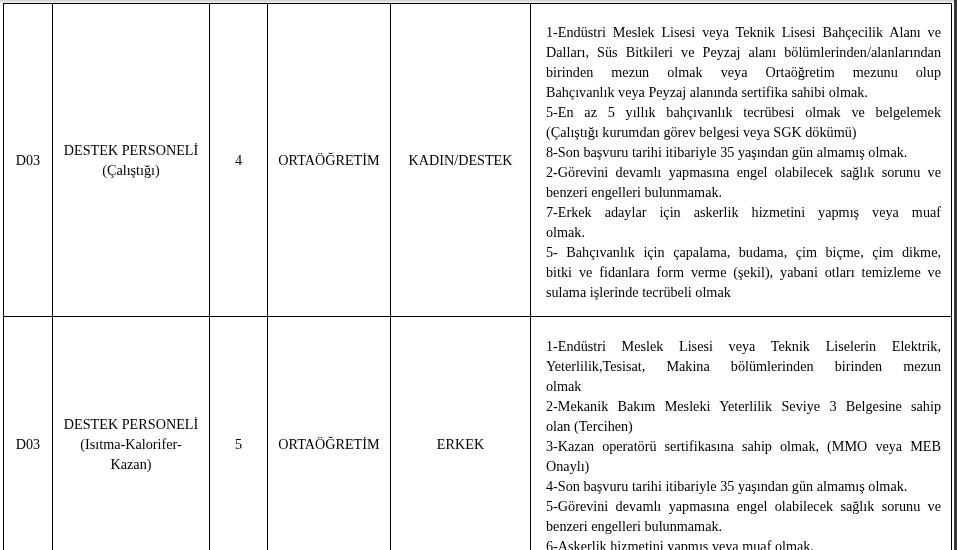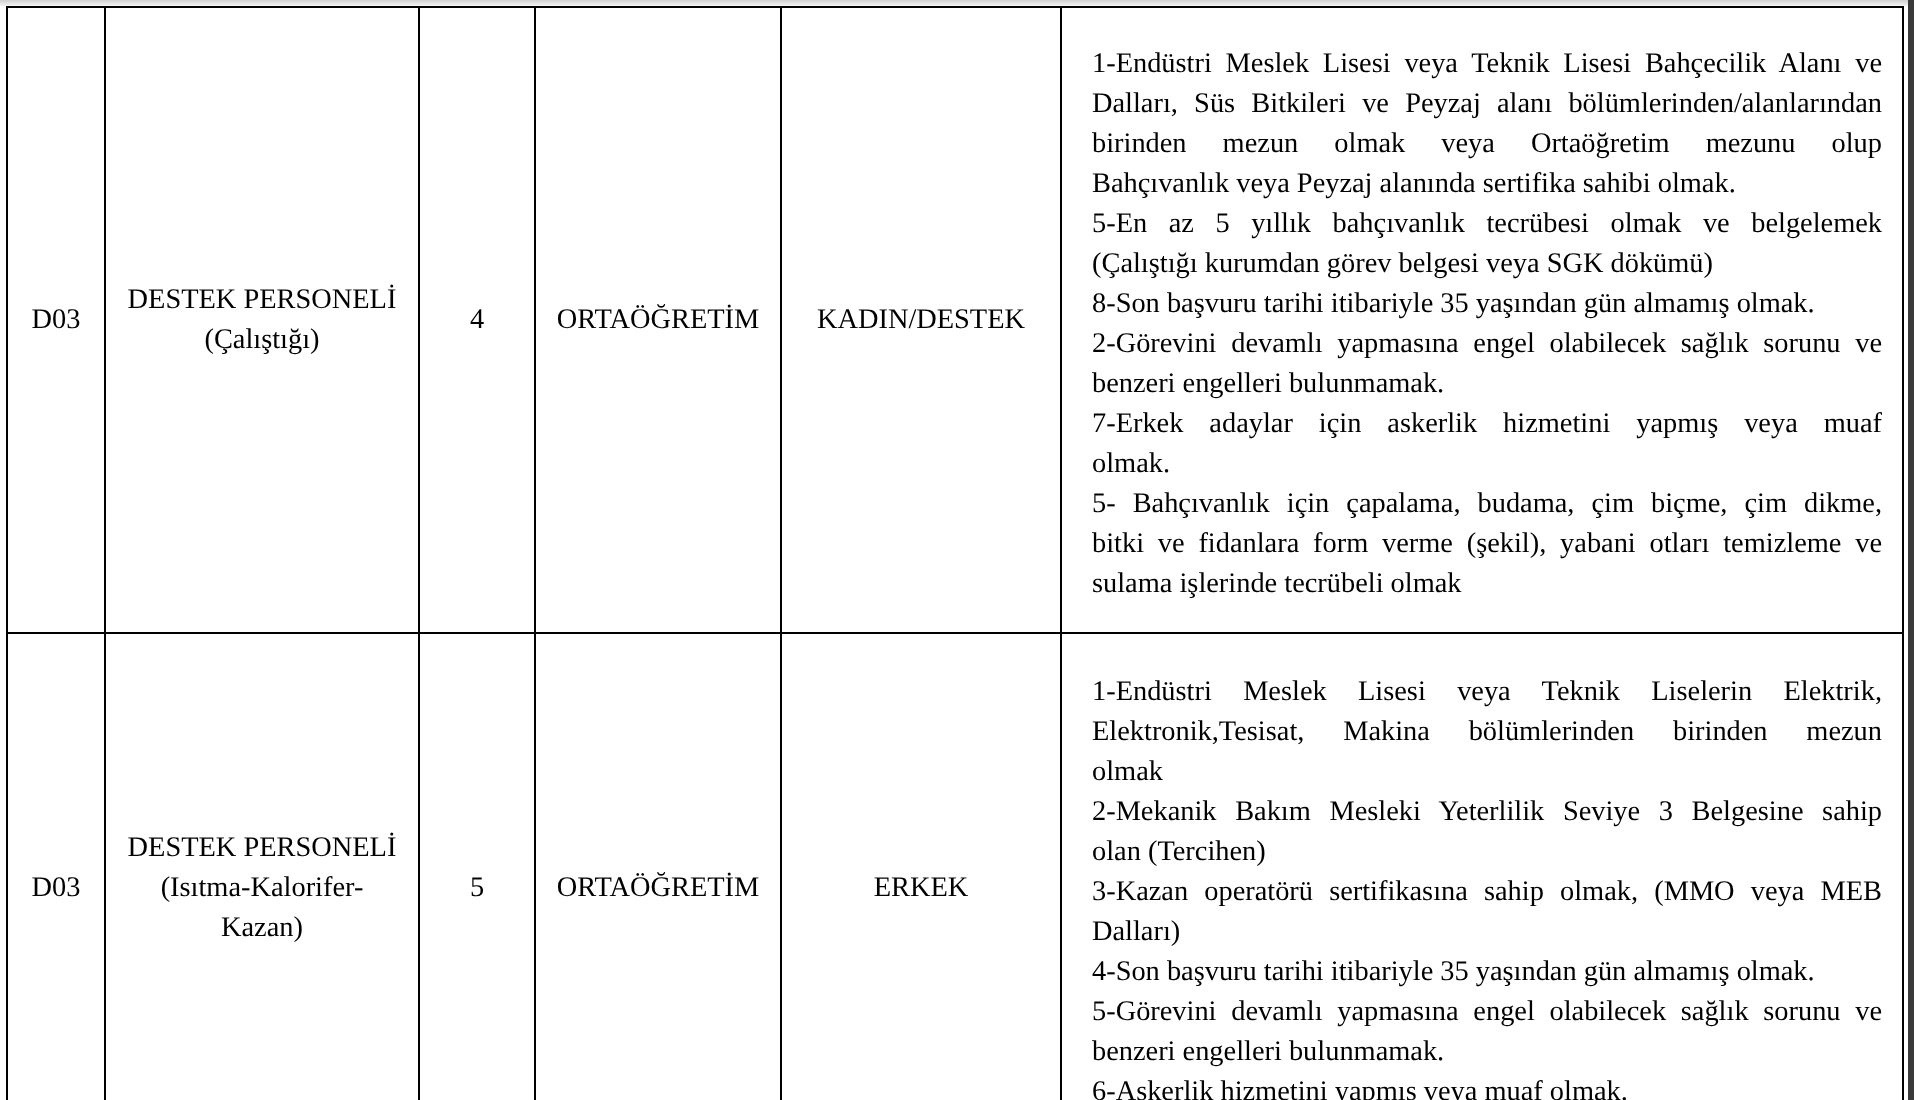--- a/index.html
+++ b/index.html
@@ -116,7 +116,7 @@
       <td><span>ERKEK</span></td>
       <td class="req">
         <span class="req-line just">1-Endüstri Meslek Lisesi veya Teknik Liselerin Elektrik,</span>
-        <span class="req-line just">Elektronik,Tesisat, Makina bölümlerinden birinden mezun</span>
+        <span class="req-line just">Yeterlilik,Tesisat, Makina bölümlerinden birinden mezun</span>
         <span class="req-line">olmak</span>
         <span class="req-line just">2-Mekanik Bakım Mesleki Yeterlilik Seviye 3 Belgesine sahip</span>
         <span class="req-line">olan (Tercihen)</span>

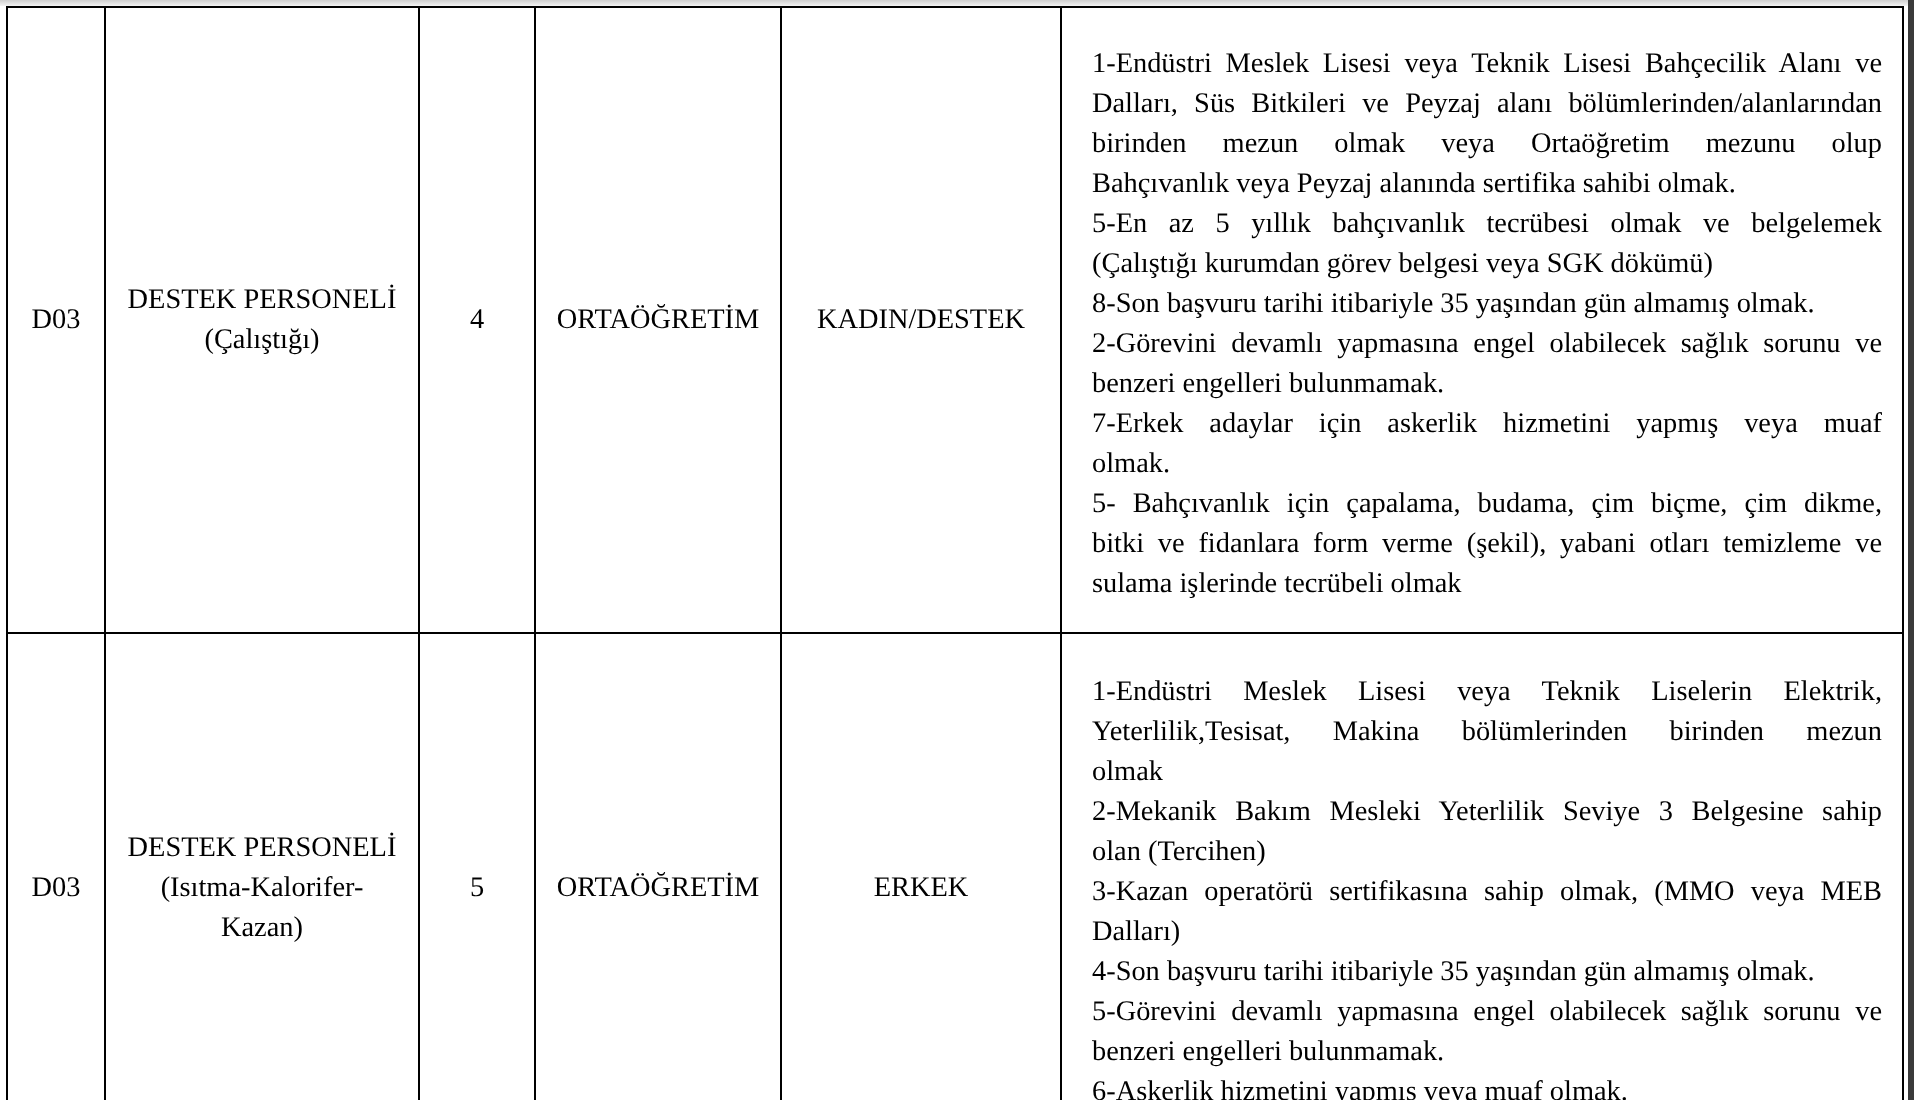--- a/index.html
+++ b/index.html
@@ -121,7 +121,7 @@
         <span class="req-line just">2-Mekanik Bakım Mesleki Yeterlilik Seviye 3 Belgesine sahip</span>
         <span class="req-line">olan (Tercihen)</span>
         <span class="req-line just">3-Kazan operatörü sertifikasına sahip olmak, (MMO veya MEB</span>
-        <span class="req-line">Dalları)</span>
+        <span class="req-line">Onaylı)</span>
         <span class="req-line">4-Son başvuru tarihi itibariyle 35 yaşından gün almamış olmak.</span>
         <span class="req-line just">5-Görevini devamlı yapmasına engel olabilecek sağlık sorunu ve</span>
         <span class="req-line">benzeri engelleri bulunmamak.</span>

